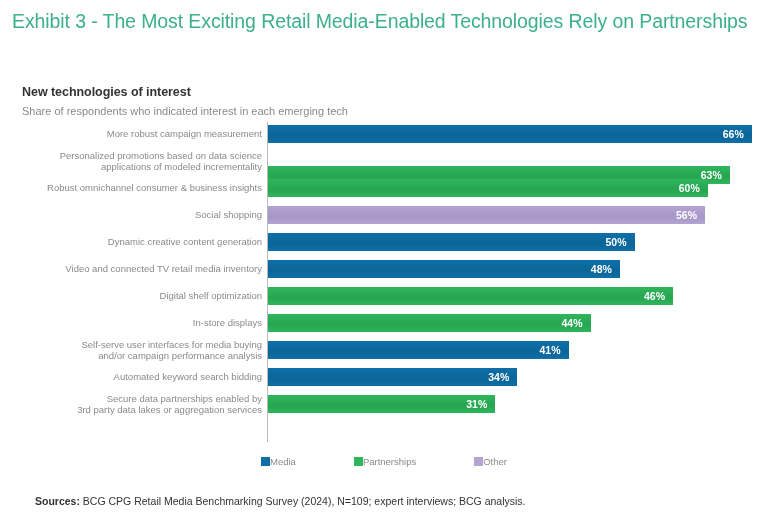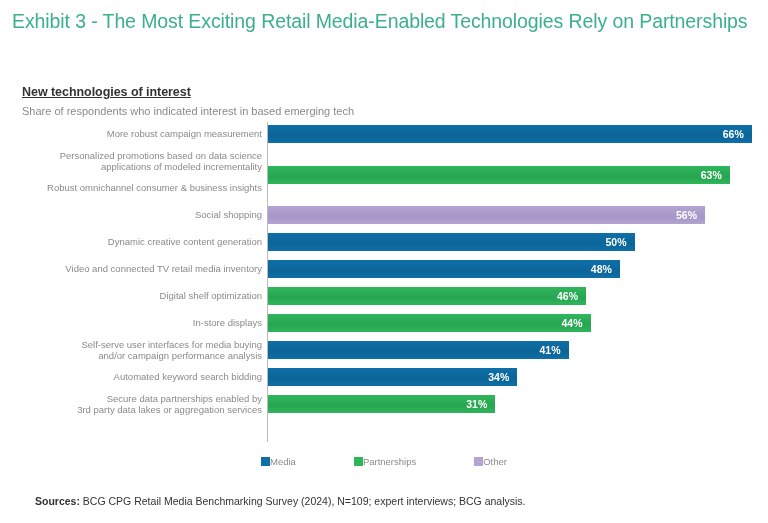--- a/index.html
+++ b/index.html
@@ -48,7 +48,6 @@
     color: #333333;
     line-height: 15px;
     letter-spacing: -0.05px;
-    text-decoration: underline;
   }
   .chart-header .ch-sub {
     margin-top: 4px;

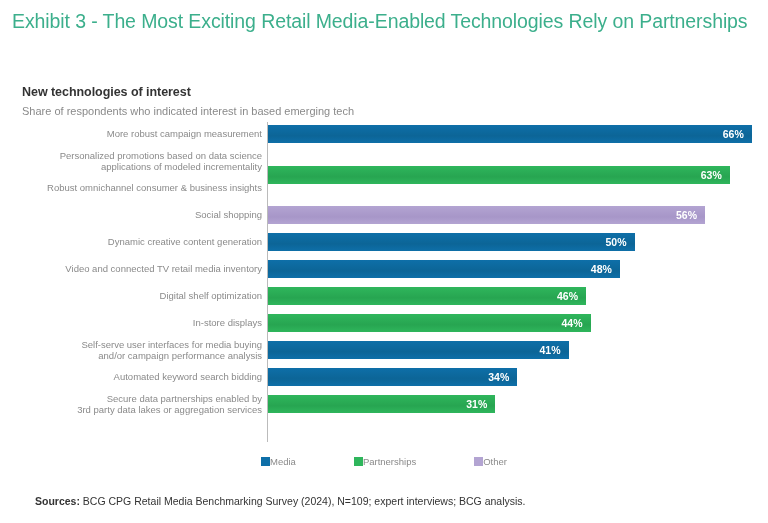--- a/index.html
+++ b/index.html
@@ -174,7 +174,7 @@
 
   <div class="chart-header">
     <div class="ch-title">New technologies of interest</div>
-    <div class="ch-sub">Share of respondents who indicated interest in based emerging tech</div>
+    <div class="ch-sub">Share of respondents who indicated interest in each emerging tech</div>
   </div>
 
   <div class="plot">

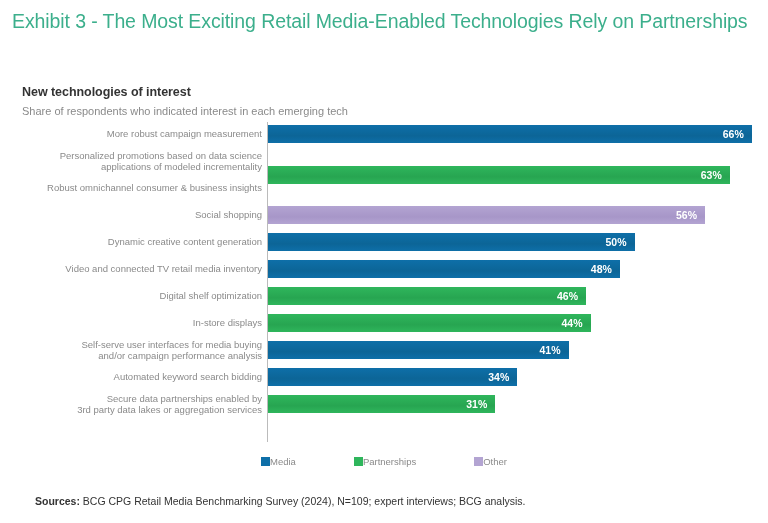--- a/index.html
+++ b/index.html
@@ -199,6 +199,11 @@
         </div>
         <div class="row">
           <div class="row-label">Robust omnichannel consumer &amp; business insights</div>
+          <div class="bar-wrap" style="width: 439.8px;">
+            <div class="bar partner" style="width: 100%;">
+              <span class="bar-value">60%</span>
+            </div>
+          </div>
         </div>
         <div class="row">
           <div class="row-label">Social shopping</div>

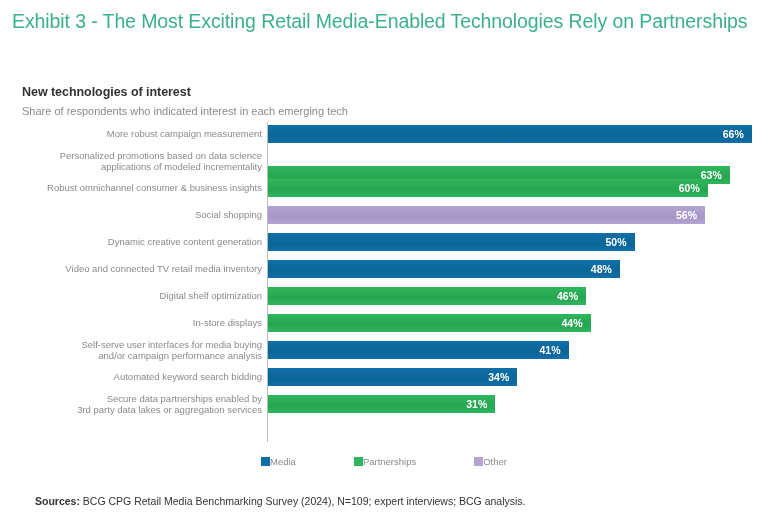--- a/index.html
+++ b/index.html
@@ -231,7 +231,7 @@
         </div>
         <div class="row">
           <div class="row-label">Digital shelf optimization</div>
-          <div class="bar-wrap" style="width: 318px;">
+          <div class="bar-wrap" style="width: 405px;">
             <div class="bar partner" style="width: 100%;">
               <span class="bar-value">46%</span>
             </div>

